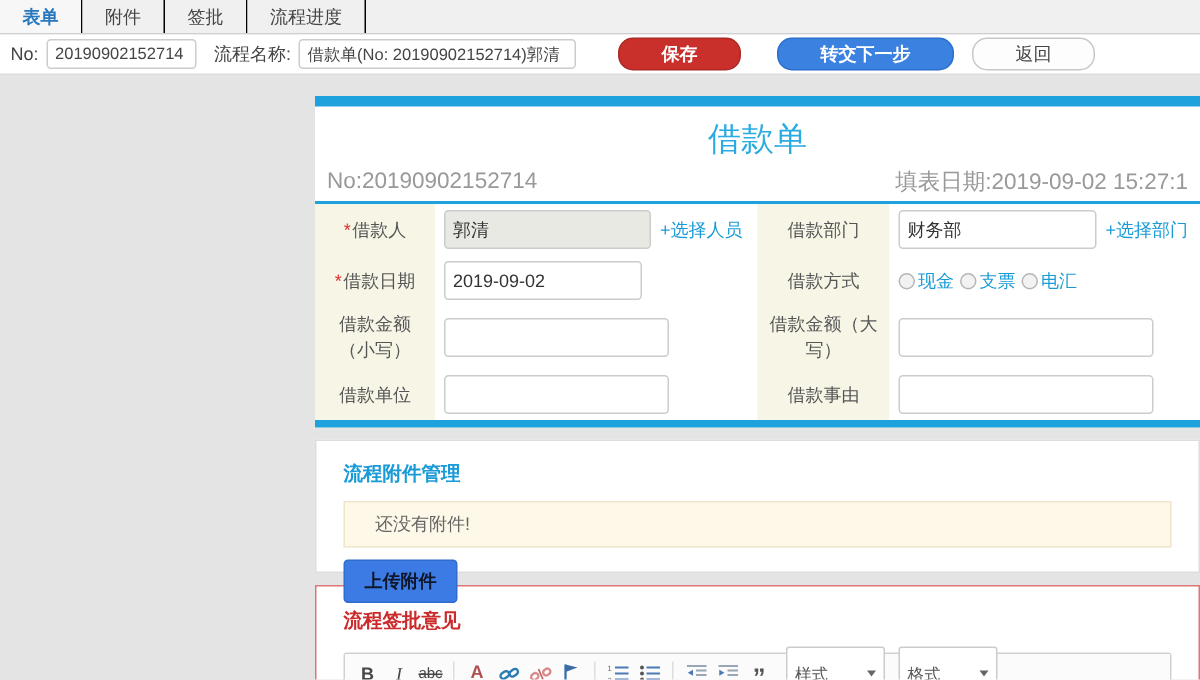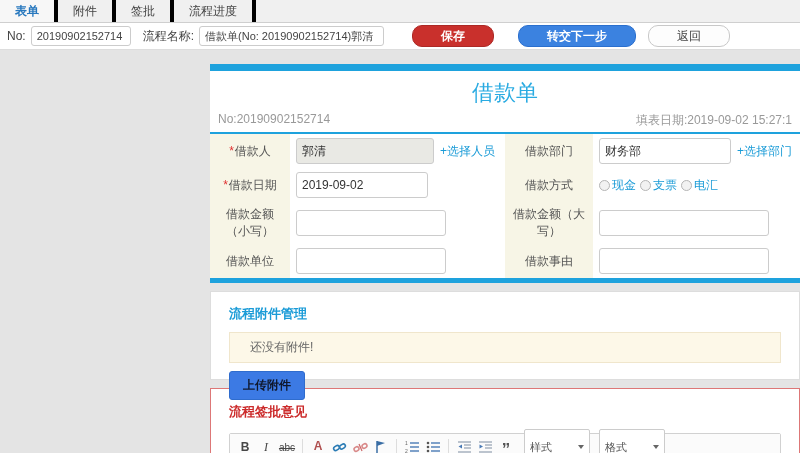--- a/index.html
+++ b/index.html
@@ -9,7 +9,7 @@
   
   .tabbar { height:23px; background:#f0f0f0; border-bottom:1px solid #cfcfcf; display:flex; }
   .tab { padding:0 15px; line-height:22px; font-size:12px; color:#444;
-    border-right:4px solid #000000; cursor:pointer; background:#f0f0f0; }
+    border-right:1px solid #000000; cursor:pointer; background:#f0f0f0; }
   .tab.active { color:#2878be; background:#f7f7f7; font-weight:bold; }
 
   

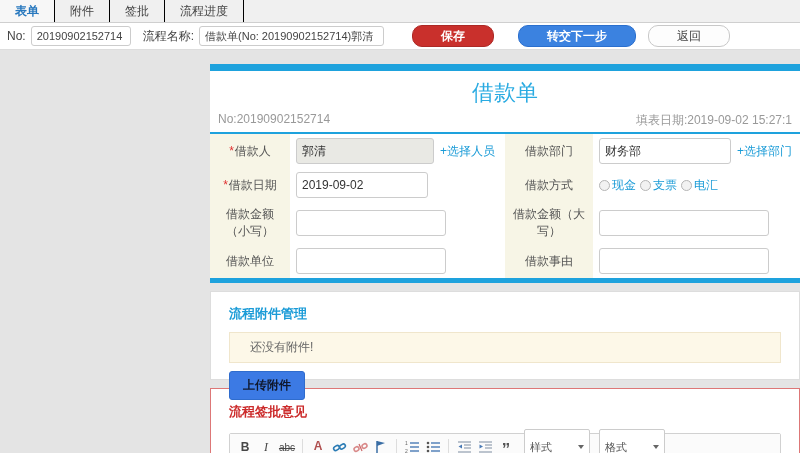--- a/index.html
+++ b/index.html
@@ -37,7 +37,7 @@
   .panel-bottombar { height:5px; background:#1ea2dd; }
   .form-title { text-align:center; color:#2aabe2; font-size:22px; padding:7px 0 2px 0; }
   .form-meta { display:flex; justify-content:space-between; padding:2px 8px 3px 8px;
-    font-size:12px; color:#999; white-space:nowrap; }
+    font-size:15px; color:#999; white-space:nowrap; }
   .blue-line { height:2px; background:#1ea2dd; }
 
   .fgrid { display:grid; grid-template-columns:80px 215px 88px 1fr; }

